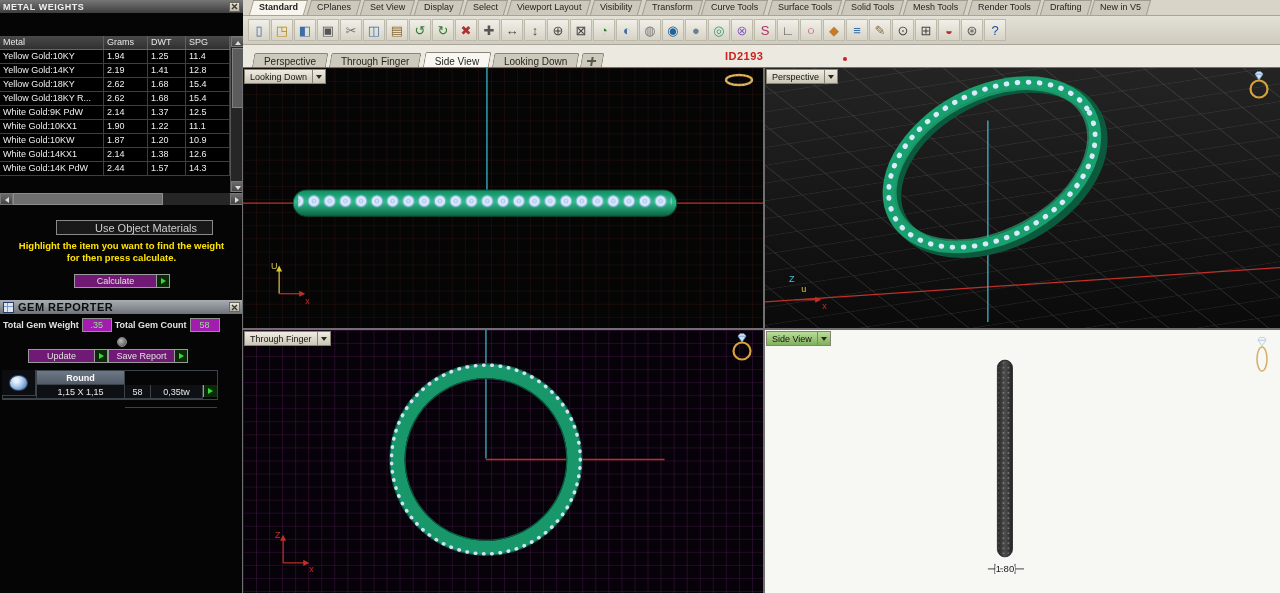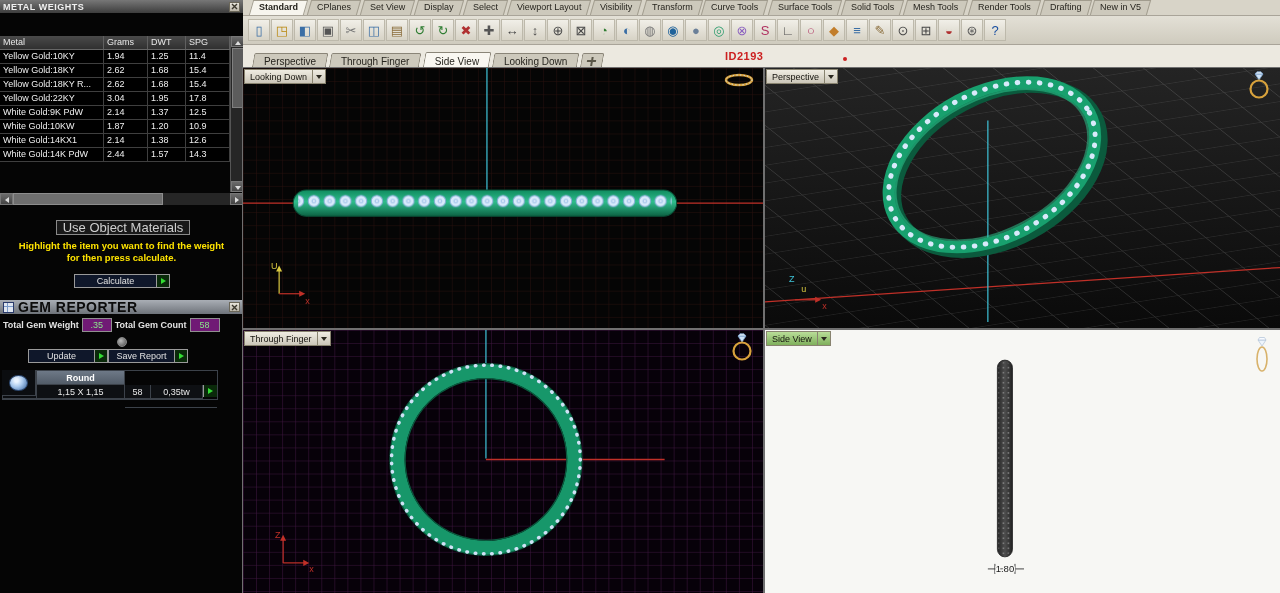--- a/index.html
+++ b/index.html
@@ -137,6 +137,12 @@
             <div class="mw-cell c1">1.94</div>
             <div class="mw-cell c2">1.25</div>
             <div class="mw-cell c3">11.4</div>
+          </div>
+          <div class="mw-row">
+            <div class="mw-cell c0">Yellow Gold:14KY</div>
+            <div class="mw-cell c1">2.19</div>
+            <div class="mw-cell c2">1.41</div>
+            <div class="mw-cell c3">12.8</div>
           </div>
           <div class="mw-row">
             <div class="mw-cell c0">Yellow Gold:18KY</div>

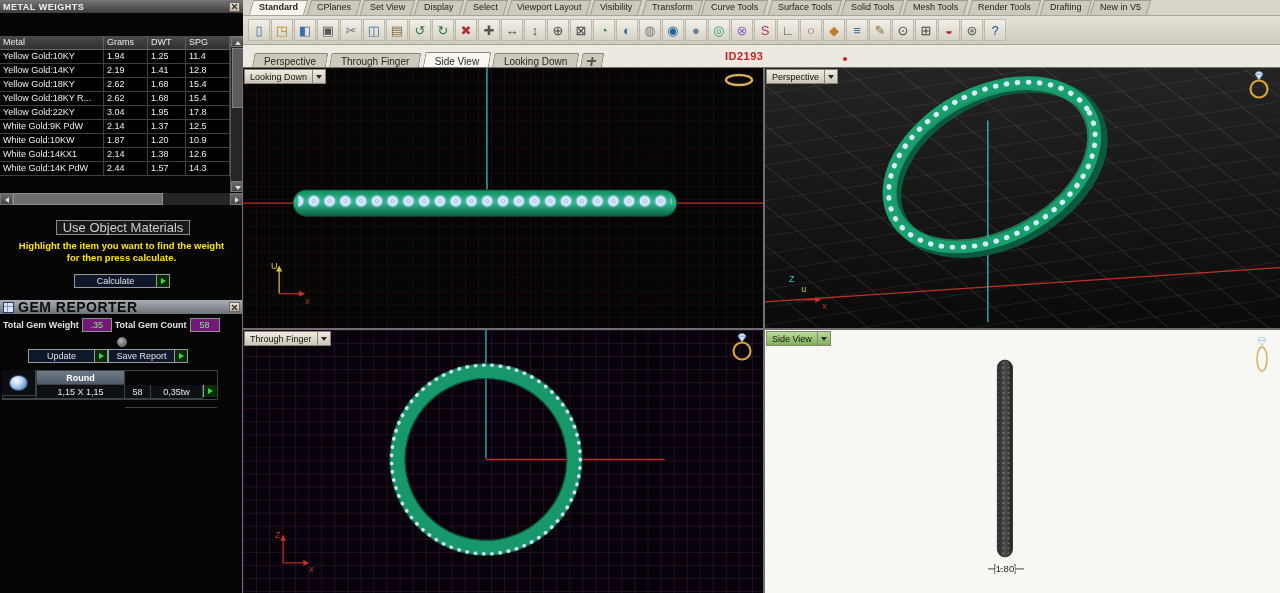--- a/index.html
+++ b/index.html
@@ -155,12 +155,6 @@
             <div class="mw-cell c1">2.62</div>
             <div class="mw-cell c2">1.68</div>
             <div class="mw-cell c3">15.4</div>
-          </div>
-          <div class="mw-row">
-            <div class="mw-cell c0">Yellow Gold:22KY</div>
-            <div class="mw-cell c1">3.04</div>
-            <div class="mw-cell c2">1.95</div>
-            <div class="mw-cell c3">17.8</div>
           </div>
           <div class="mw-row">
             <div class="mw-cell c0">White Gold:9K PdW</div>

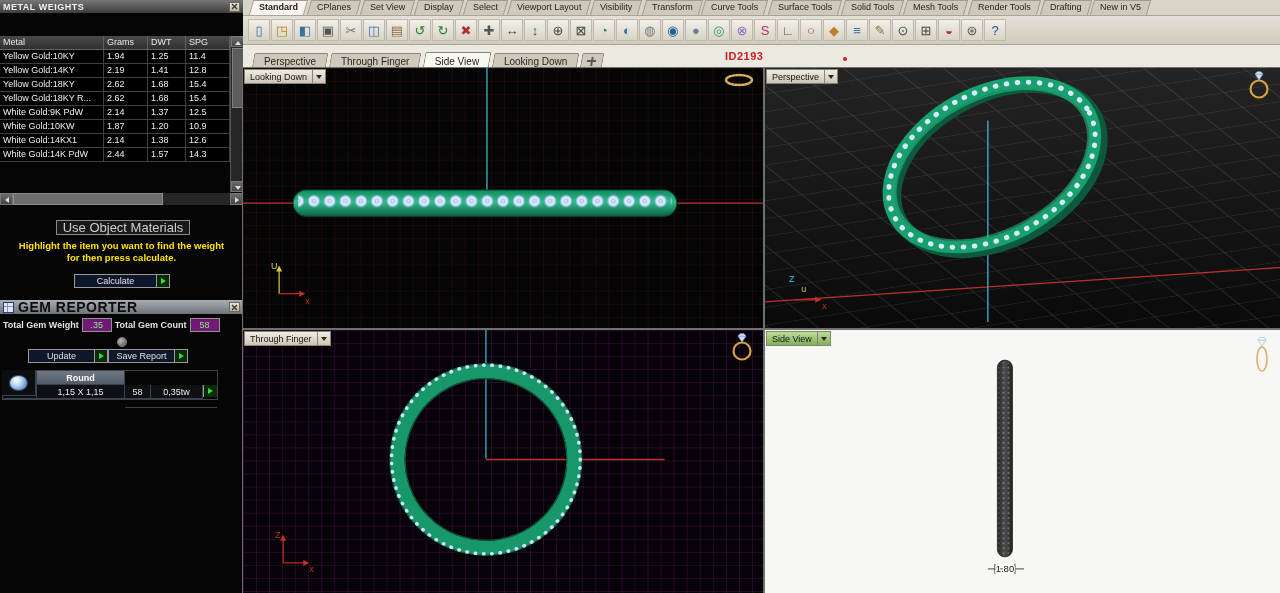--- a/index.html
+++ b/index.html
@@ -161,6 +161,12 @@
             <div class="mw-cell c1">2.14</div>
             <div class="mw-cell c2">1.37</div>
             <div class="mw-cell c3">12.5</div>
+          </div>
+          <div class="mw-row">
+            <div class="mw-cell c0">White Gold:10KX1</div>
+            <div class="mw-cell c1">1.90</div>
+            <div class="mw-cell c2">1.22</div>
+            <div class="mw-cell c3">11.1</div>
           </div>
           <div class="mw-row">
             <div class="mw-cell c0">White Gold:10KW</div>

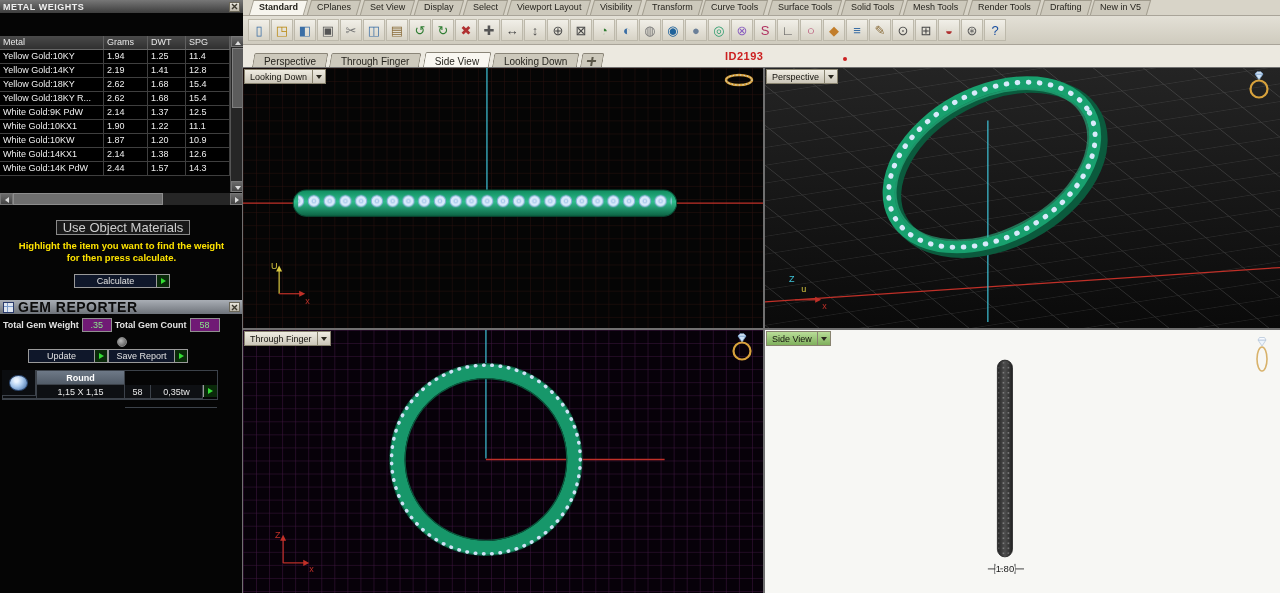--- a/index.html
+++ b/index.html
@@ -41,7 +41,7 @@
   #hscroll .hthumb{position:absolute;left:0;top:0;width:150px;height:12px;background:#6e6e6e;border:1px solid #8d8d8d;box-sizing:border-box;}
 
   #materials-dd{position:absolute;left:56px;top:220px;width:132px;height:13px;background:#191919;border:1px solid #8a8a8a;
-      color:#cfcfcf;font-size:13px;display:flex;align-items:center;justify-content:center;}
+      color:#cfcfcf;font-size:11px;display:flex;align-items:center;justify-content:center;padding-left:23px;}
   #hint{position:absolute;left:0;top:240px;width:243px;text-align:center;color:#ffe400;font-size:9.5px;font-weight:bold;line-height:12px;}
   .dark-btn{background:#0f172a;border:1px solid #9a9a9a;color:#e0e0e0;font-size:9px;display:flex;align-items:center;box-sizing:border-box;height:14px;}
   .dark-btn .cap{flex:1;padding:0 4px;text-align:center;}

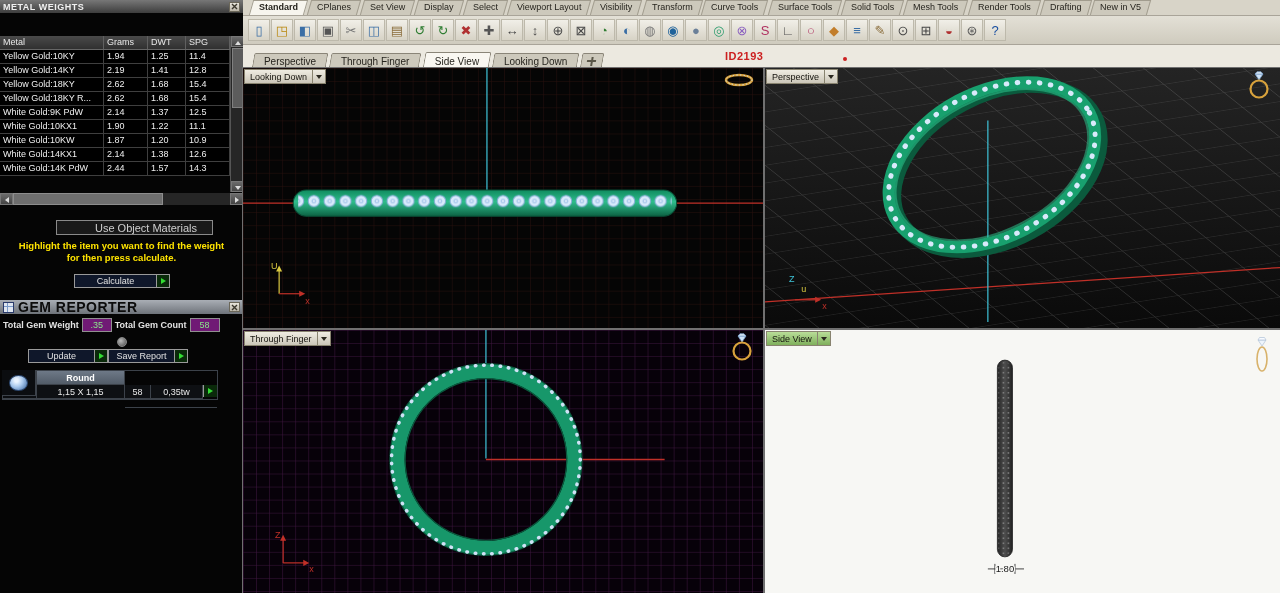--- a/index.html
+++ b/index.html
@@ -43,7 +43,7 @@
   #materials-dd{position:absolute;left:56px;top:220px;width:132px;height:13px;background:#191919;border:1px solid #8a8a8a;
       color:#cfcfcf;font-size:11px;display:flex;align-items:center;justify-content:center;padding-left:23px;}
   #hint{position:absolute;left:0;top:240px;width:243px;text-align:center;color:#ffe400;font-size:9.5px;font-weight:bold;line-height:12px;}
-  .dark-btn{background:#0f172a;border:1px solid #9a9a9a;color:#e0e0e0;font-size:9px;display:flex;align-items:center;box-sizing:border-box;height:14px;}
+  .dark-btn{background:#701a75;border:1px solid #9a9a9a;color:#e0e0e0;font-size:9px;display:flex;align-items:center;box-sizing:border-box;height:14px;}
   .dark-btn .cap{flex:1;padding:0 4px;text-align:center;}
   .go-box{width:12px;height:12px;background:#0a2a0a;border-left:1px solid #9a9a9a;display:flex;align-items:center;justify-content:center;position:relative;}
   .go-box::after{content:"";border-top:3px solid transparent;border-bottom:3px solid transparent;border-left:5px solid #33dd33;}

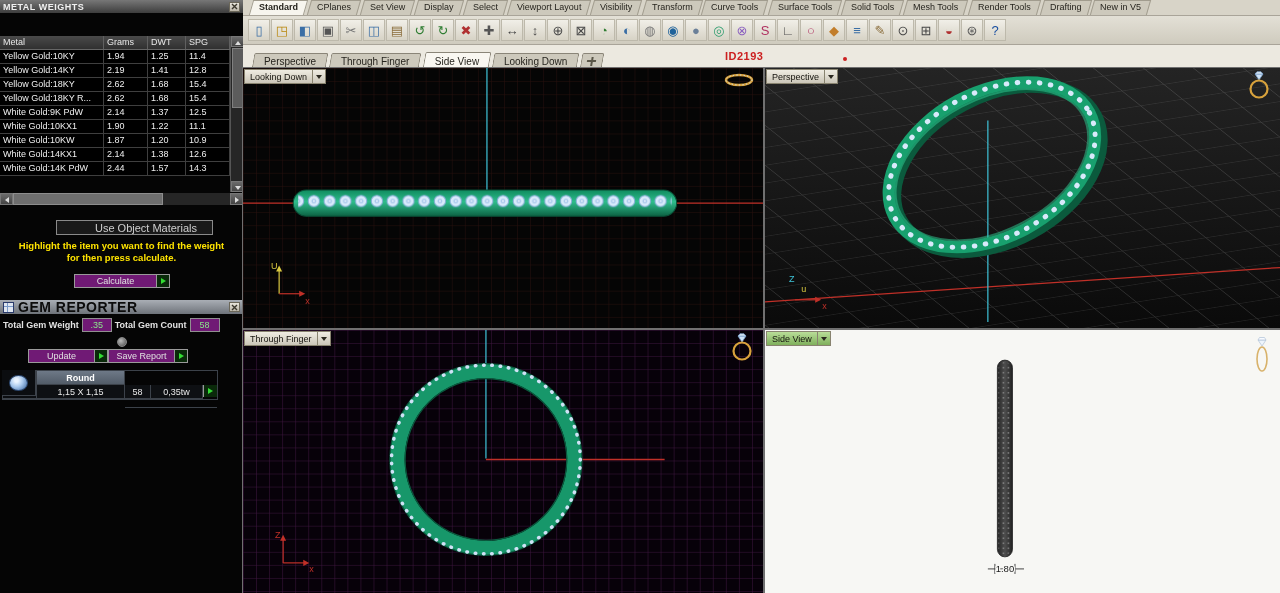--- a/index.html
+++ b/index.html
@@ -52,7 +52,7 @@
   
   #gem-titlebar{position:absolute;left:0;top:300px;width:100%;height:14px;background:linear-gradient(#a9aeb5,#6e737a);
       display:flex;align-items:center;padding:0 3px;box-sizing:border-box;gap:4px;}
-  #gem-titlebar .ttl{flex:1;color:#0c0c0c;font-size:14px;font-weight:bold;letter-spacing:.5px;}
+  #gem-titlebar .ttl{flex:1;color:#0c0c0c;font-size:11px;font-weight:bold;letter-spacing:.5px;}
   .grid-ic{width:9px;height:9px;border:1px solid #2a3a6a;background:
       linear-gradient(#7a9ac9,#7a9ac9) 0 3px/9px 1px no-repeat,
       linear-gradient(#7a9ac9,#7a9ac9) 3px 0/1px 9px no-repeat,#dfe6f0;}

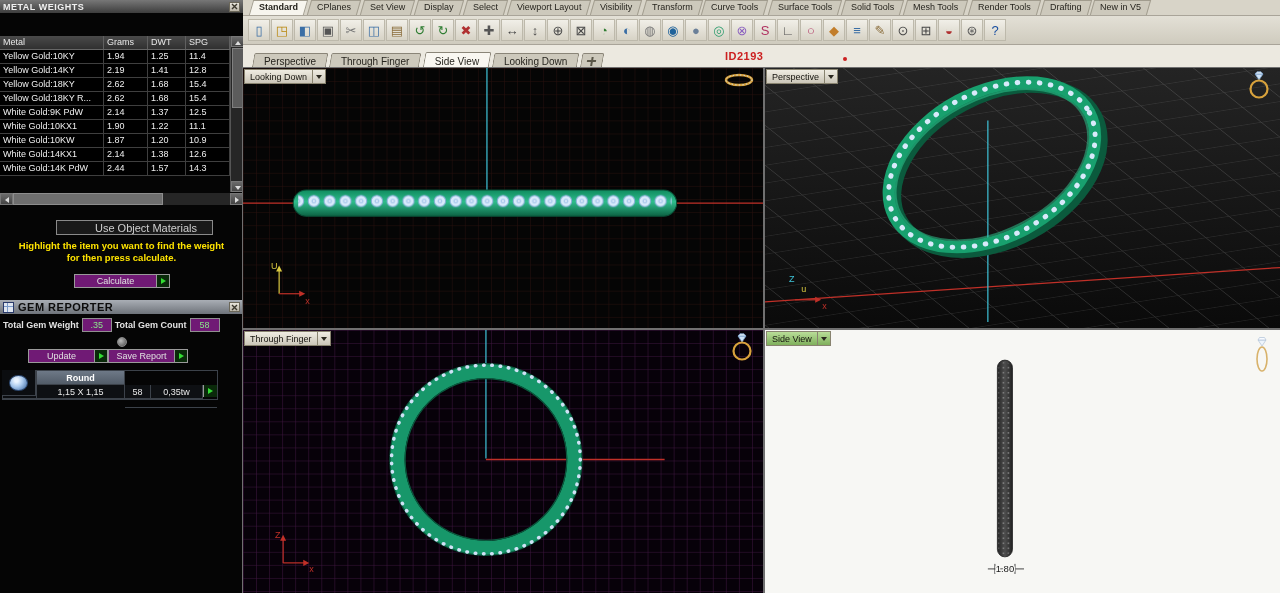--- a/index.html
+++ b/index.html
@@ -58,7 +58,7 @@
       linear-gradient(#7a9ac9,#7a9ac9) 3px 0/1px 9px no-repeat,#dfe6f0;}
   #totals-row{position:absolute;left:0;top:317px;width:100%;height:16px;display:flex;align-items:center;gap:3px;padding:0 3px;box-sizing:border-box;}
   #totals-row .tlbl{color:#e2e2e2;font-size:9px;font-weight:bold;white-space:nowrap;}
-  .val-box{min-width:24px;height:12px;background:#701a75;border:1px solid #909090;color:#8ae88a;font-size:9px;
+  .val-box{min-width:24px;height:12px;background:#a21caf;border:1px solid #909090;color:#8ae88a;font-size:9px;
       display:flex;align-items:center;justify-content:center;padding:0 2px;}
   #knob{position:absolute;left:117px;top:337px;width:8px;height:8px;border-radius:50%;background:radial-gradient(circle at 35% 35%,#bbb,#4a4a4a);border:1px solid #888;}
   #update-btn{position:absolute;left:28px;top:349px;width:80px;}

